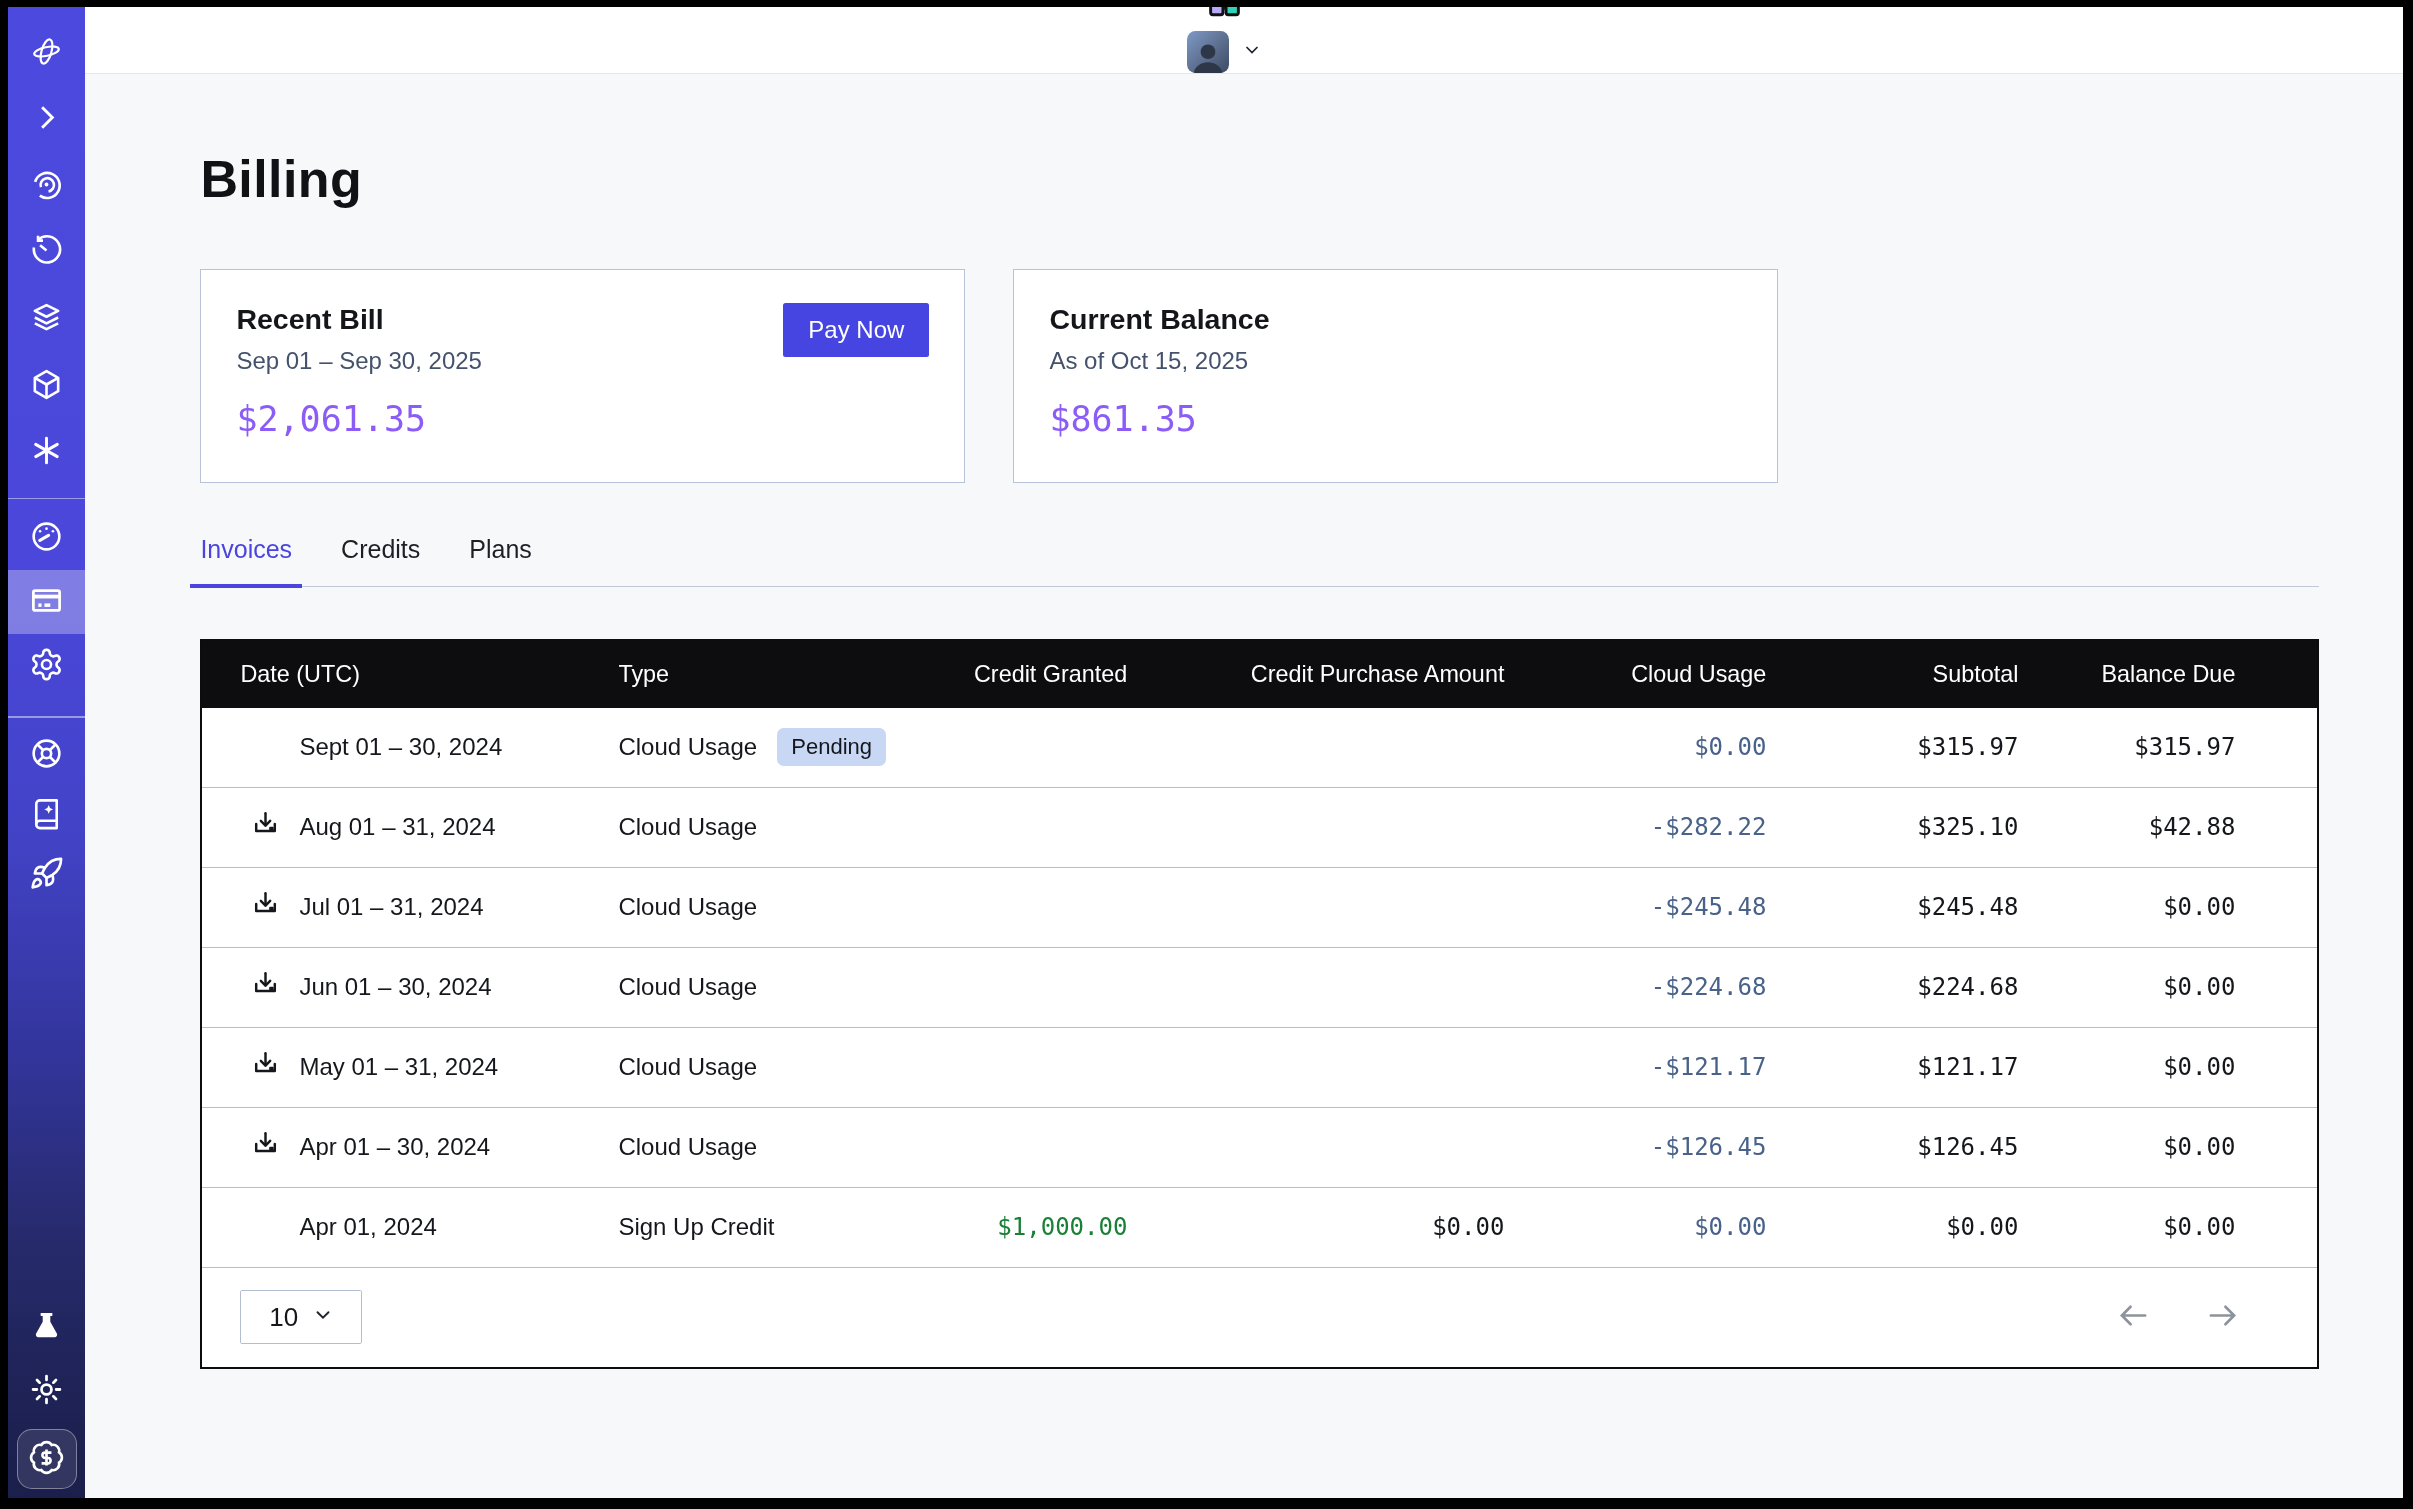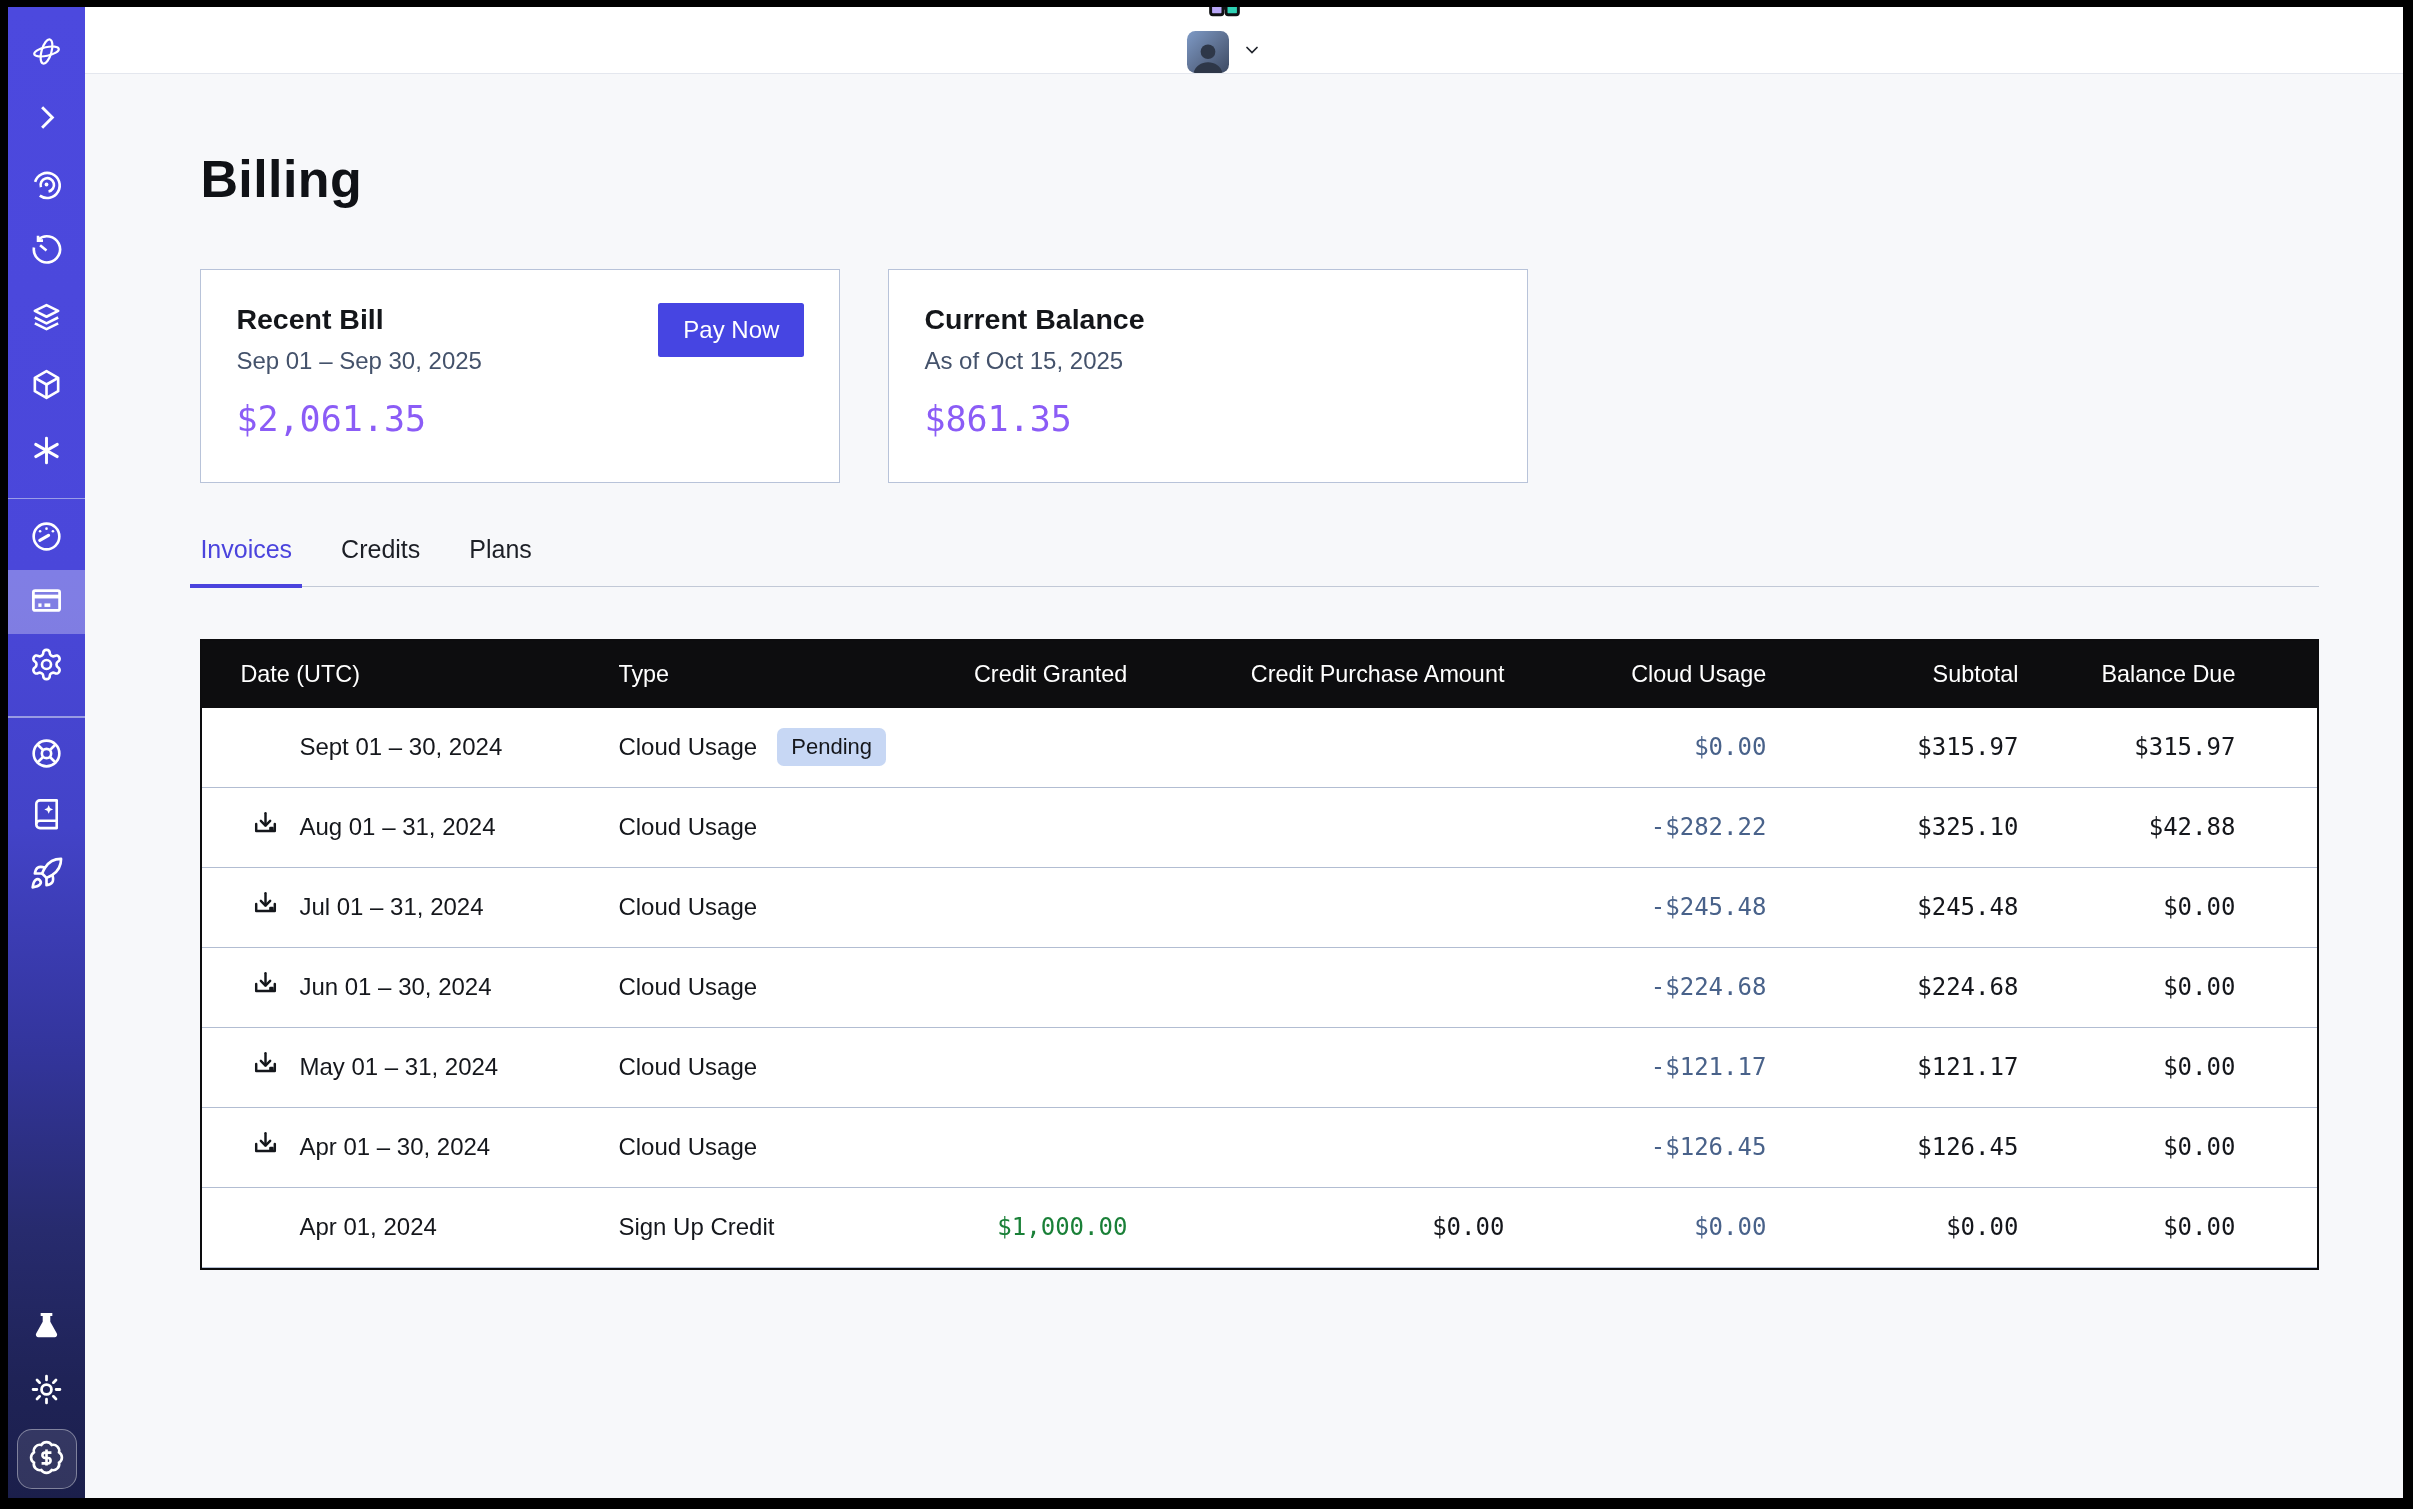--- a/index.html
+++ b/index.html
@@ -46,7 +46,7 @@
 
   
   .cards { display:flex; gap:48px; margin-top:60px; }
-  .card { width:640px; height:214px; background:#fff; border:1.7px solid #b8c3d9; padding:33px 35px; }
+  .card { width:765px; height:214px; background:#fff; border:1.7px solid #b8c3d9; padding:33px 35px; }
   .card-head { display:flex; justify-content:space-between; align-items:flex-start; }
   .card h2 { font-size:28.5px; font-weight:600; color:#14161a; }
   .card .sub { font-size:24px; color:#44526b; margin-top:11.7px; min-height:30px; }

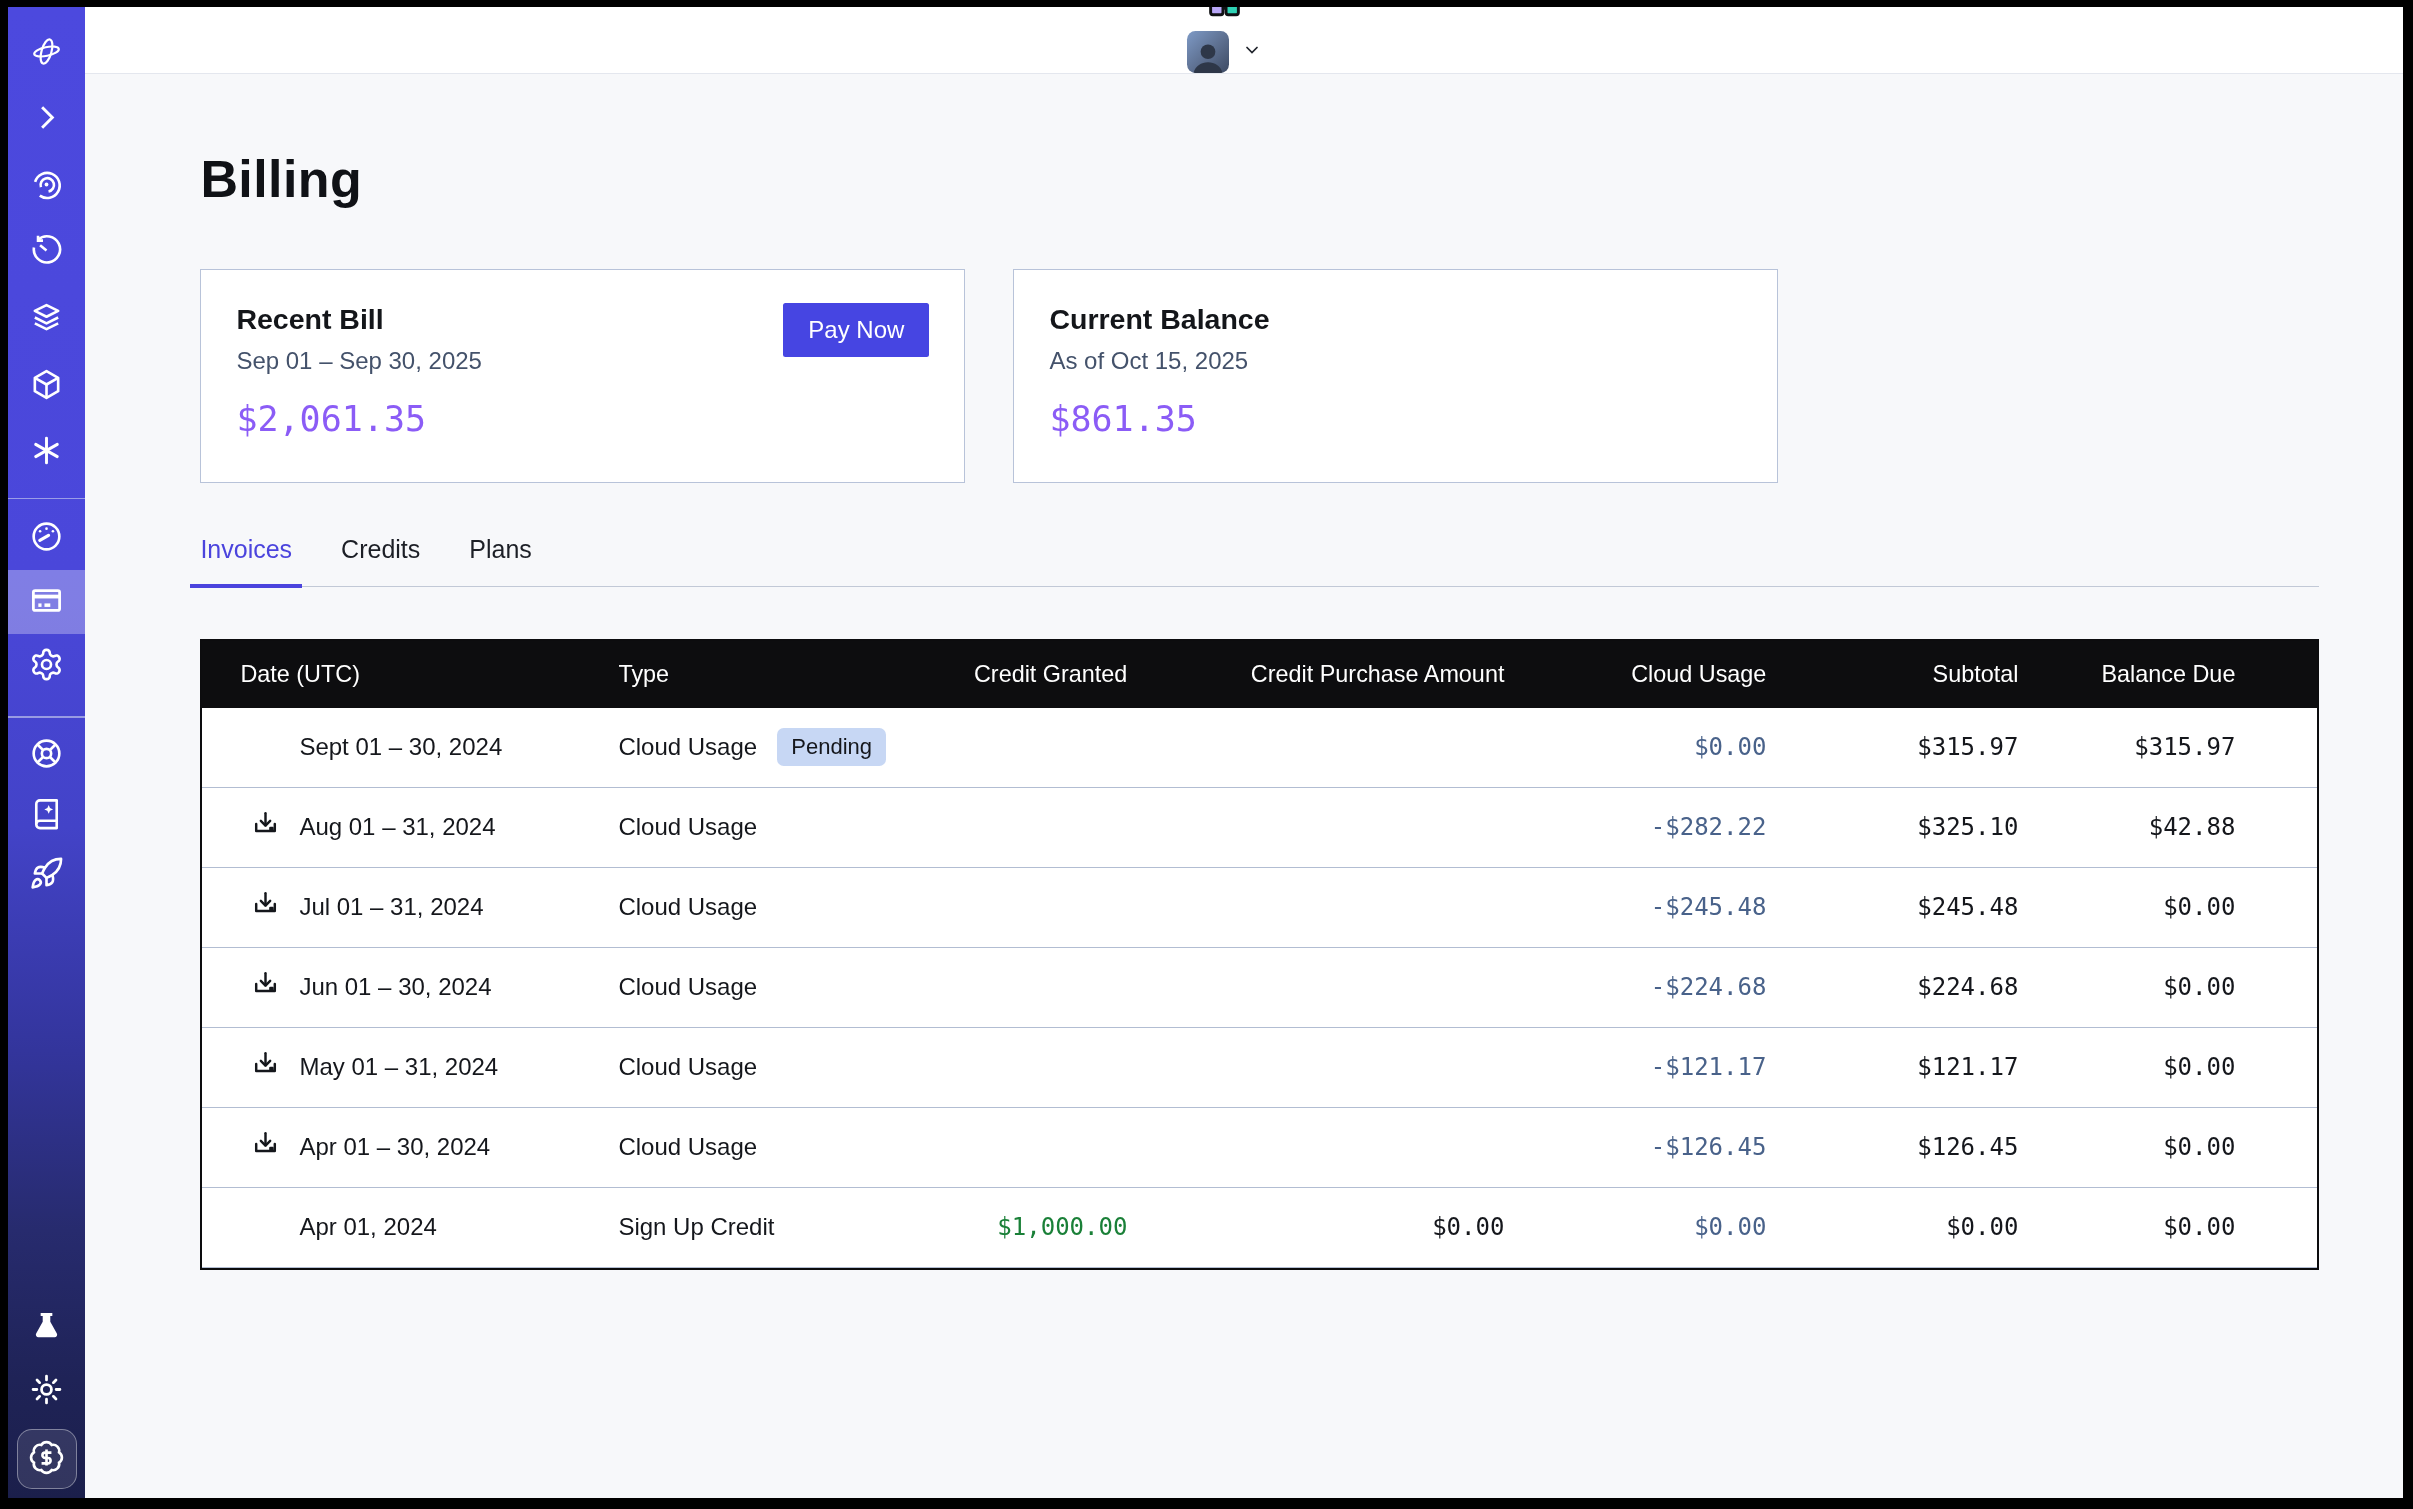--- a/index.html
+++ b/index.html
@@ -454,6 +454,26 @@
   </div>
 </div>
 
+        <div class="tfoot" data-name="table-footer">
+          <div class="psize" data-name="page-size-select">
+            <span data-name="page-size-value">10</span>
+            <span data-name="chevron-down-icon"><svg width="22" height="22" viewBox="0 0 24 24" fill="none" stroke="#20242c" stroke-width="2.1" stroke-linecap="round">
+                  <path d="M6 9l6 6 6-6"></path>
+                </svg></span>
+          </div>
+          <div class="pager">
+            <button data-name="prev-page-button">
+              <span data-name="arrow-left-icon"><svg viewBox="0 0 24 24" fill="none" stroke="#8d939c" stroke-width="1.8" stroke-linecap="round">
+                    <path d="M20 12H4M10 6l-6 6 6 6"></path>
+                  </svg></span>
+            </button>
+            <button data-name="next-page-button">
+              <span data-name="arrow-right-icon"><svg viewBox="0 0 24 24" fill="none" stroke="#8d939c" stroke-width="1.8" stroke-linecap="round">
+                    <path d="M4 12h16M14 6l6 6-6 6"></path>
+                  </svg></span>
+            </button>
+          </div>
+        </div>
       </section>
     </div>
   </div>

